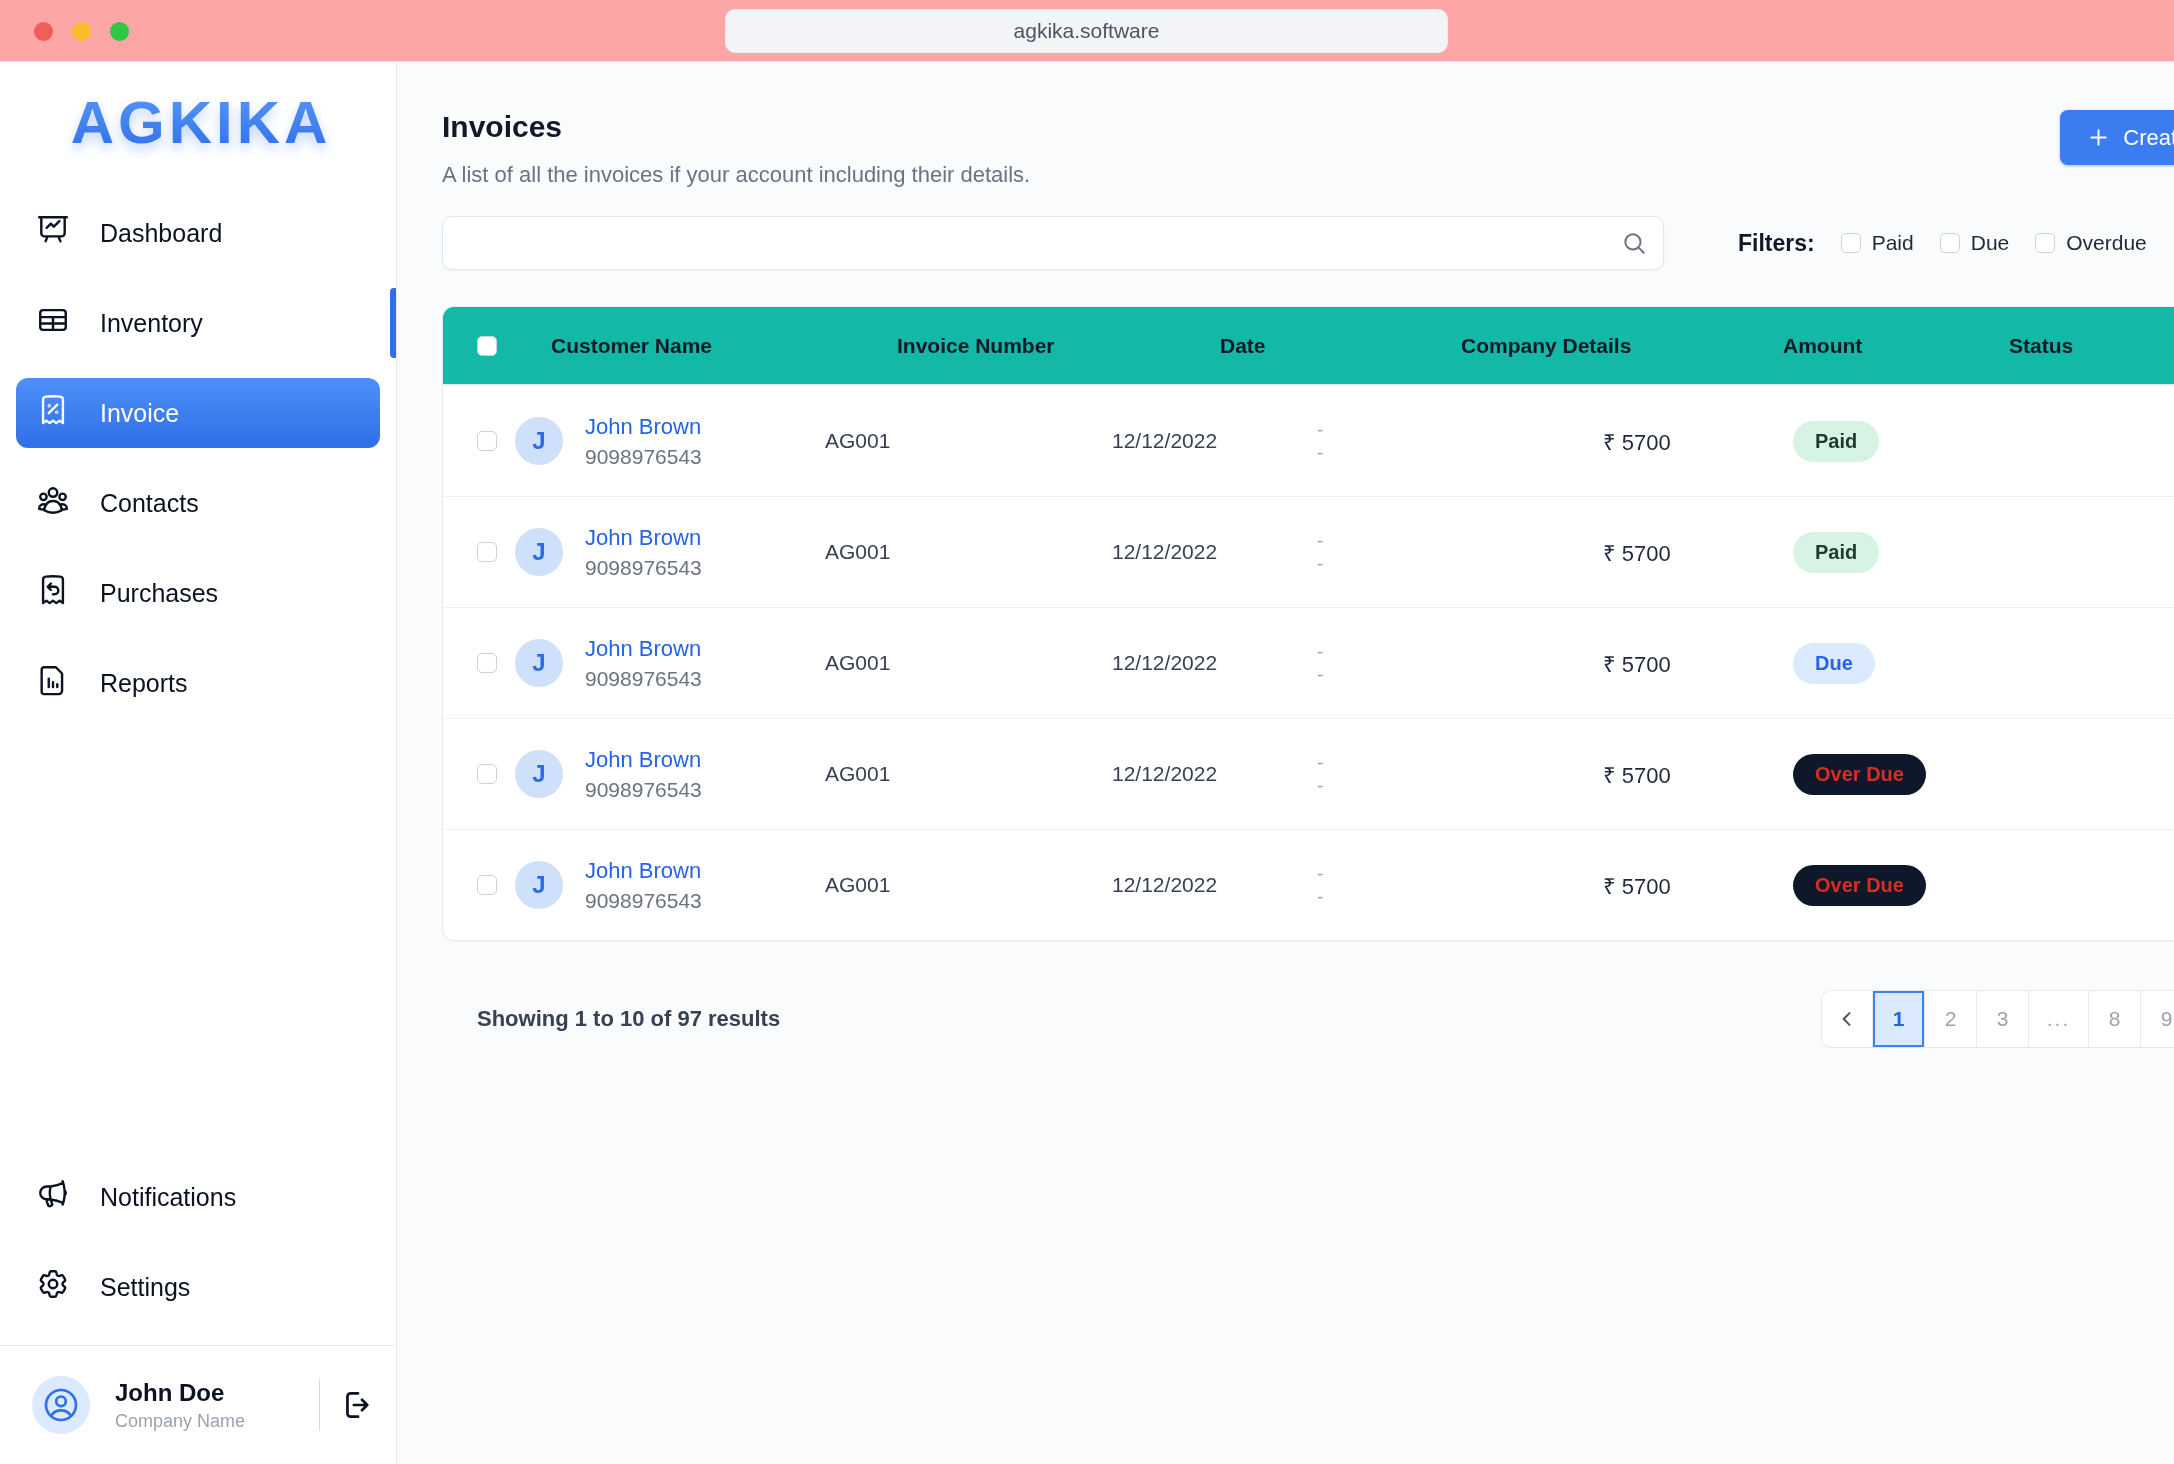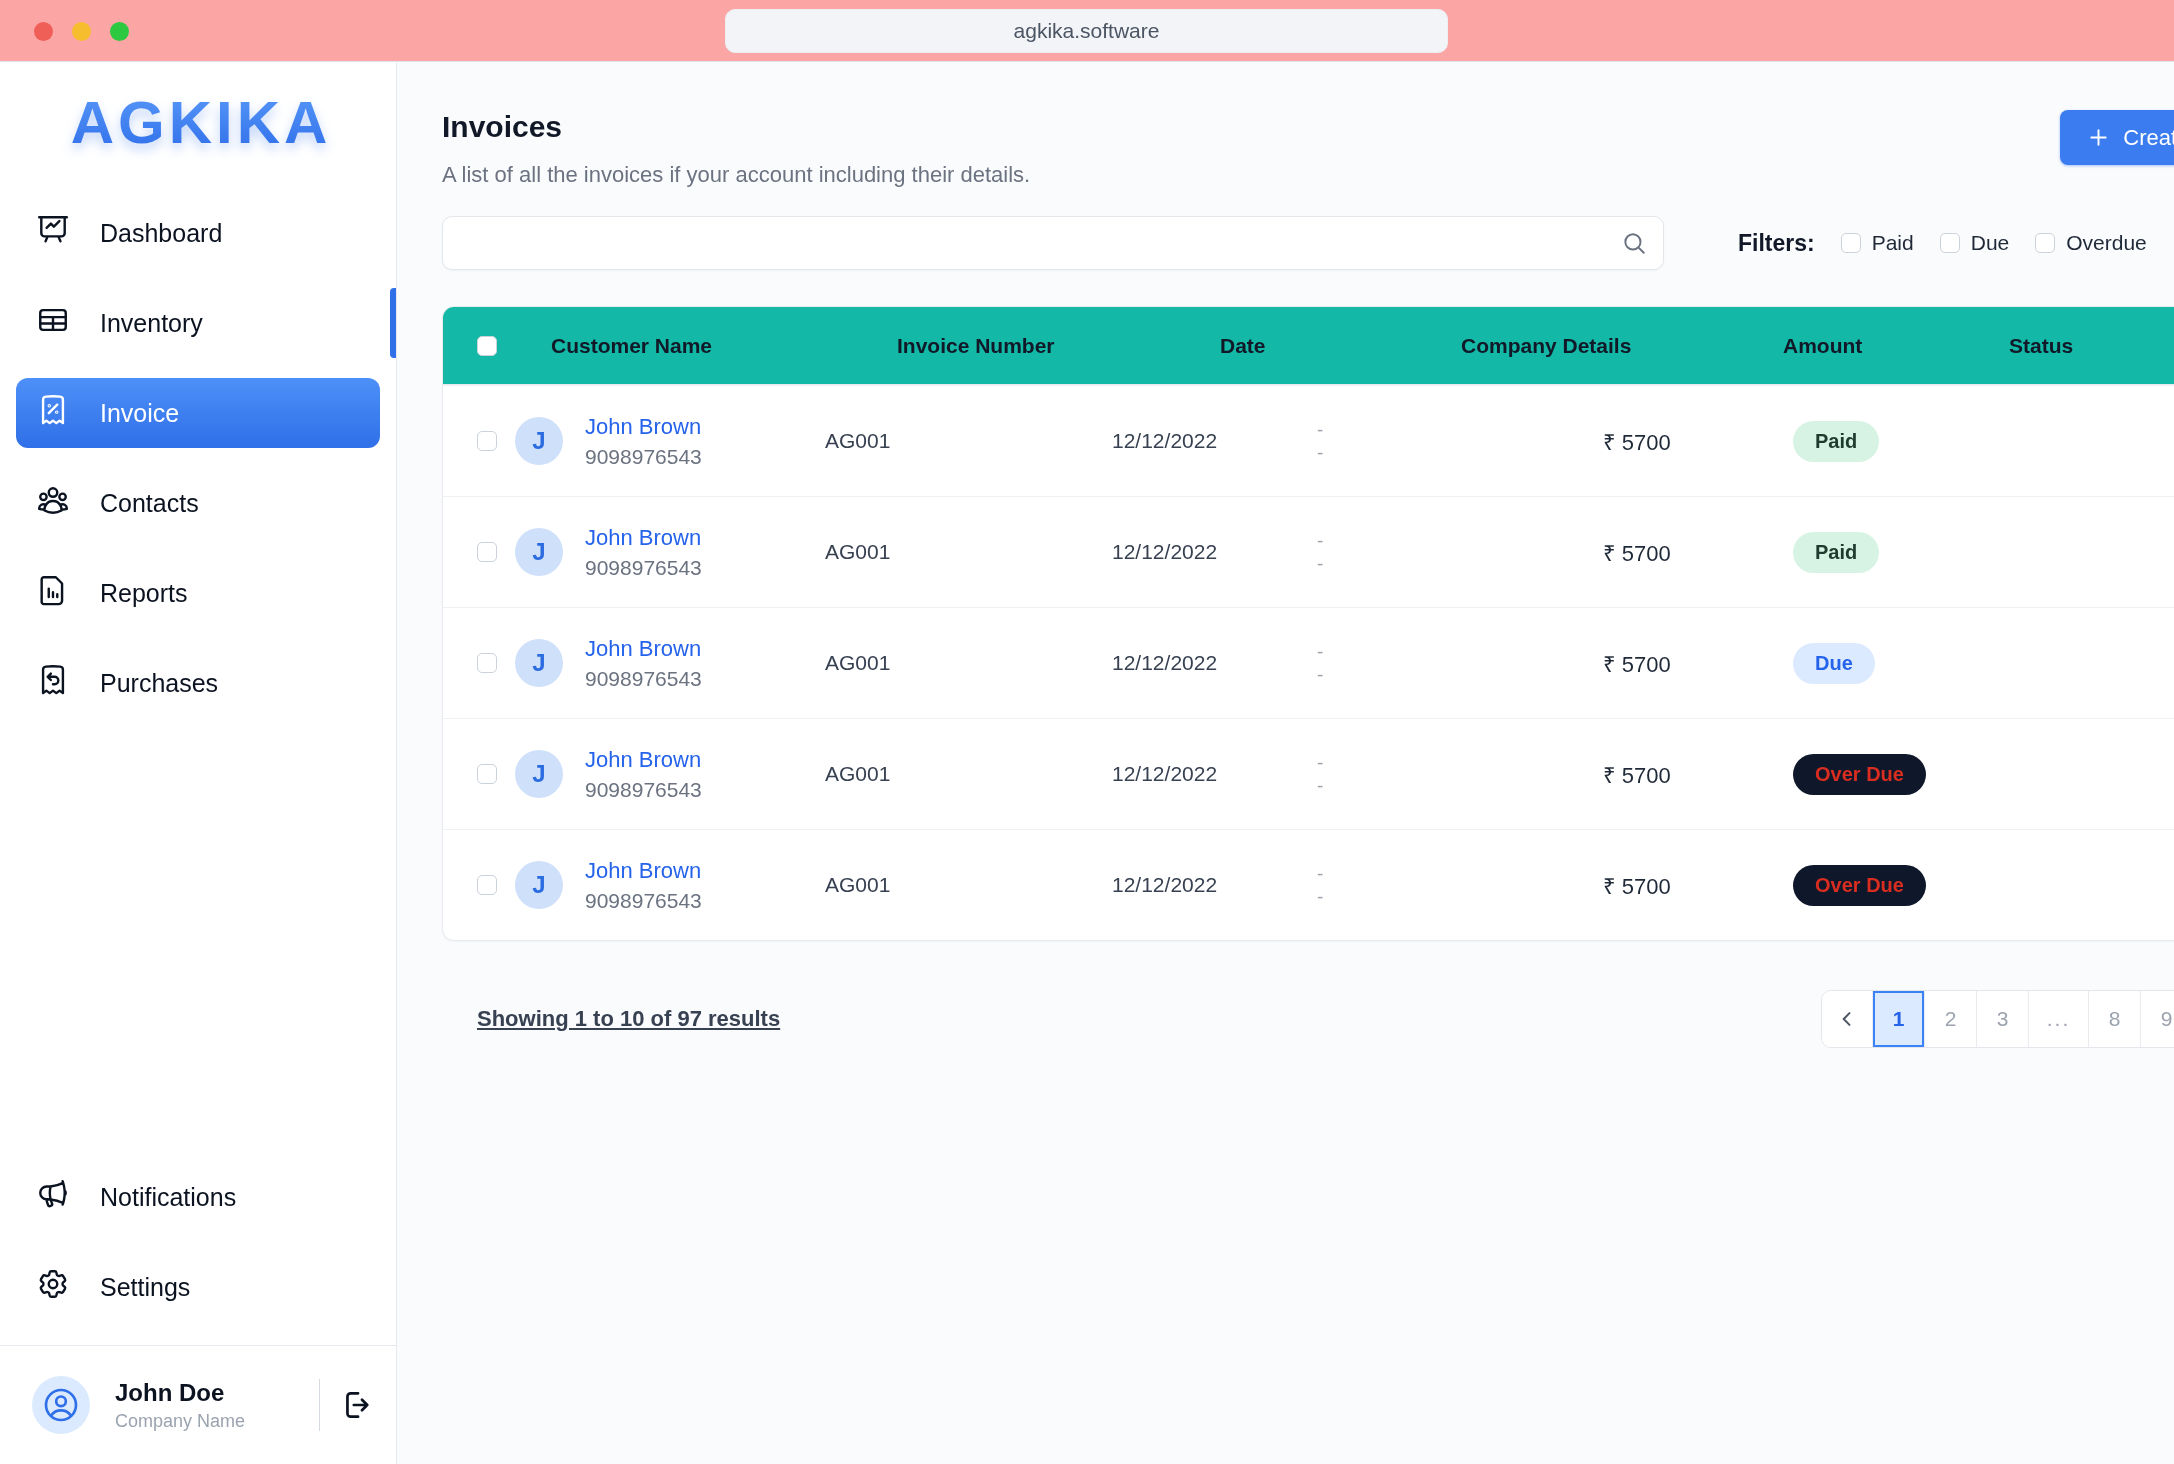--- a/index.html
+++ b/index.html
@@ -155,19 +155,19 @@
       <div class="nav-item">
         <span>
           <svg viewBox="0 0 24 24" fill="none" stroke="currentColor" stroke-width="1.7" stroke-linecap="round" stroke-linejoin="round">
+              <path d="M8.25 9.75h4.875a2.625 2.625 0 0 1 0 5.25H12M8.25 9.75 10.5 7.5M8.25 9.75 10.5 12M19 4.757v16.493l-2.333-1.75-2.334 1.75L12 19.5l-2.333 1.75-2.334-1.75L5 21.25V4.757c0-1.108.806-2.057 1.907-2.185a42 42 0 0 1 10.186 0C18.194 2.7 19 3.649 19 4.757Z"></path>
+            </svg>
+        </span>
+        <span>Purchases</span>
+      </div>
+
+      <div class="nav-item">
+        <span>
+          <svg viewBox="0 0 24 24" fill="none" stroke="currentColor" stroke-width="1.7" stroke-linecap="round" stroke-linejoin="round">
               <path d="M9 17v-6m3 6v-3.5m3 3.5V15M5.6 3h8.4l4.4 4.4v12.1A2.5 2.5 0 0 1 15.9 22H5.6A1.6 1.6 0 0 1 4 20.4V4.6A1.6 1.6 0 0 1 5.6 3Z"></path>
             </svg>
         </span>
         <span>Reports</span>
-      </div>
-
-      <div class="nav-item">
-        <span>
-          <svg viewBox="0 0 24 24" fill="none" stroke="currentColor" stroke-width="1.7" stroke-linecap="round" stroke-linejoin="round">
-              <path d="M8.25 9.75h4.875a2.625 2.625 0 0 1 0 5.25H12M8.25 9.75 10.5 7.5M8.25 9.75 10.5 12M19 4.757v16.493l-2.333-1.75-2.334 1.75L12 19.5l-2.333 1.75-2.334-1.75L5 21.25V4.757c0-1.108.806-2.057 1.907-2.185a42 42 0 0 1 10.186 0C18.194 2.7 19 3.649 19 4.757Z"></path>
-            </svg>
-        </span>
-        <span>Purchases</span>
       </div>
     </nav>
 

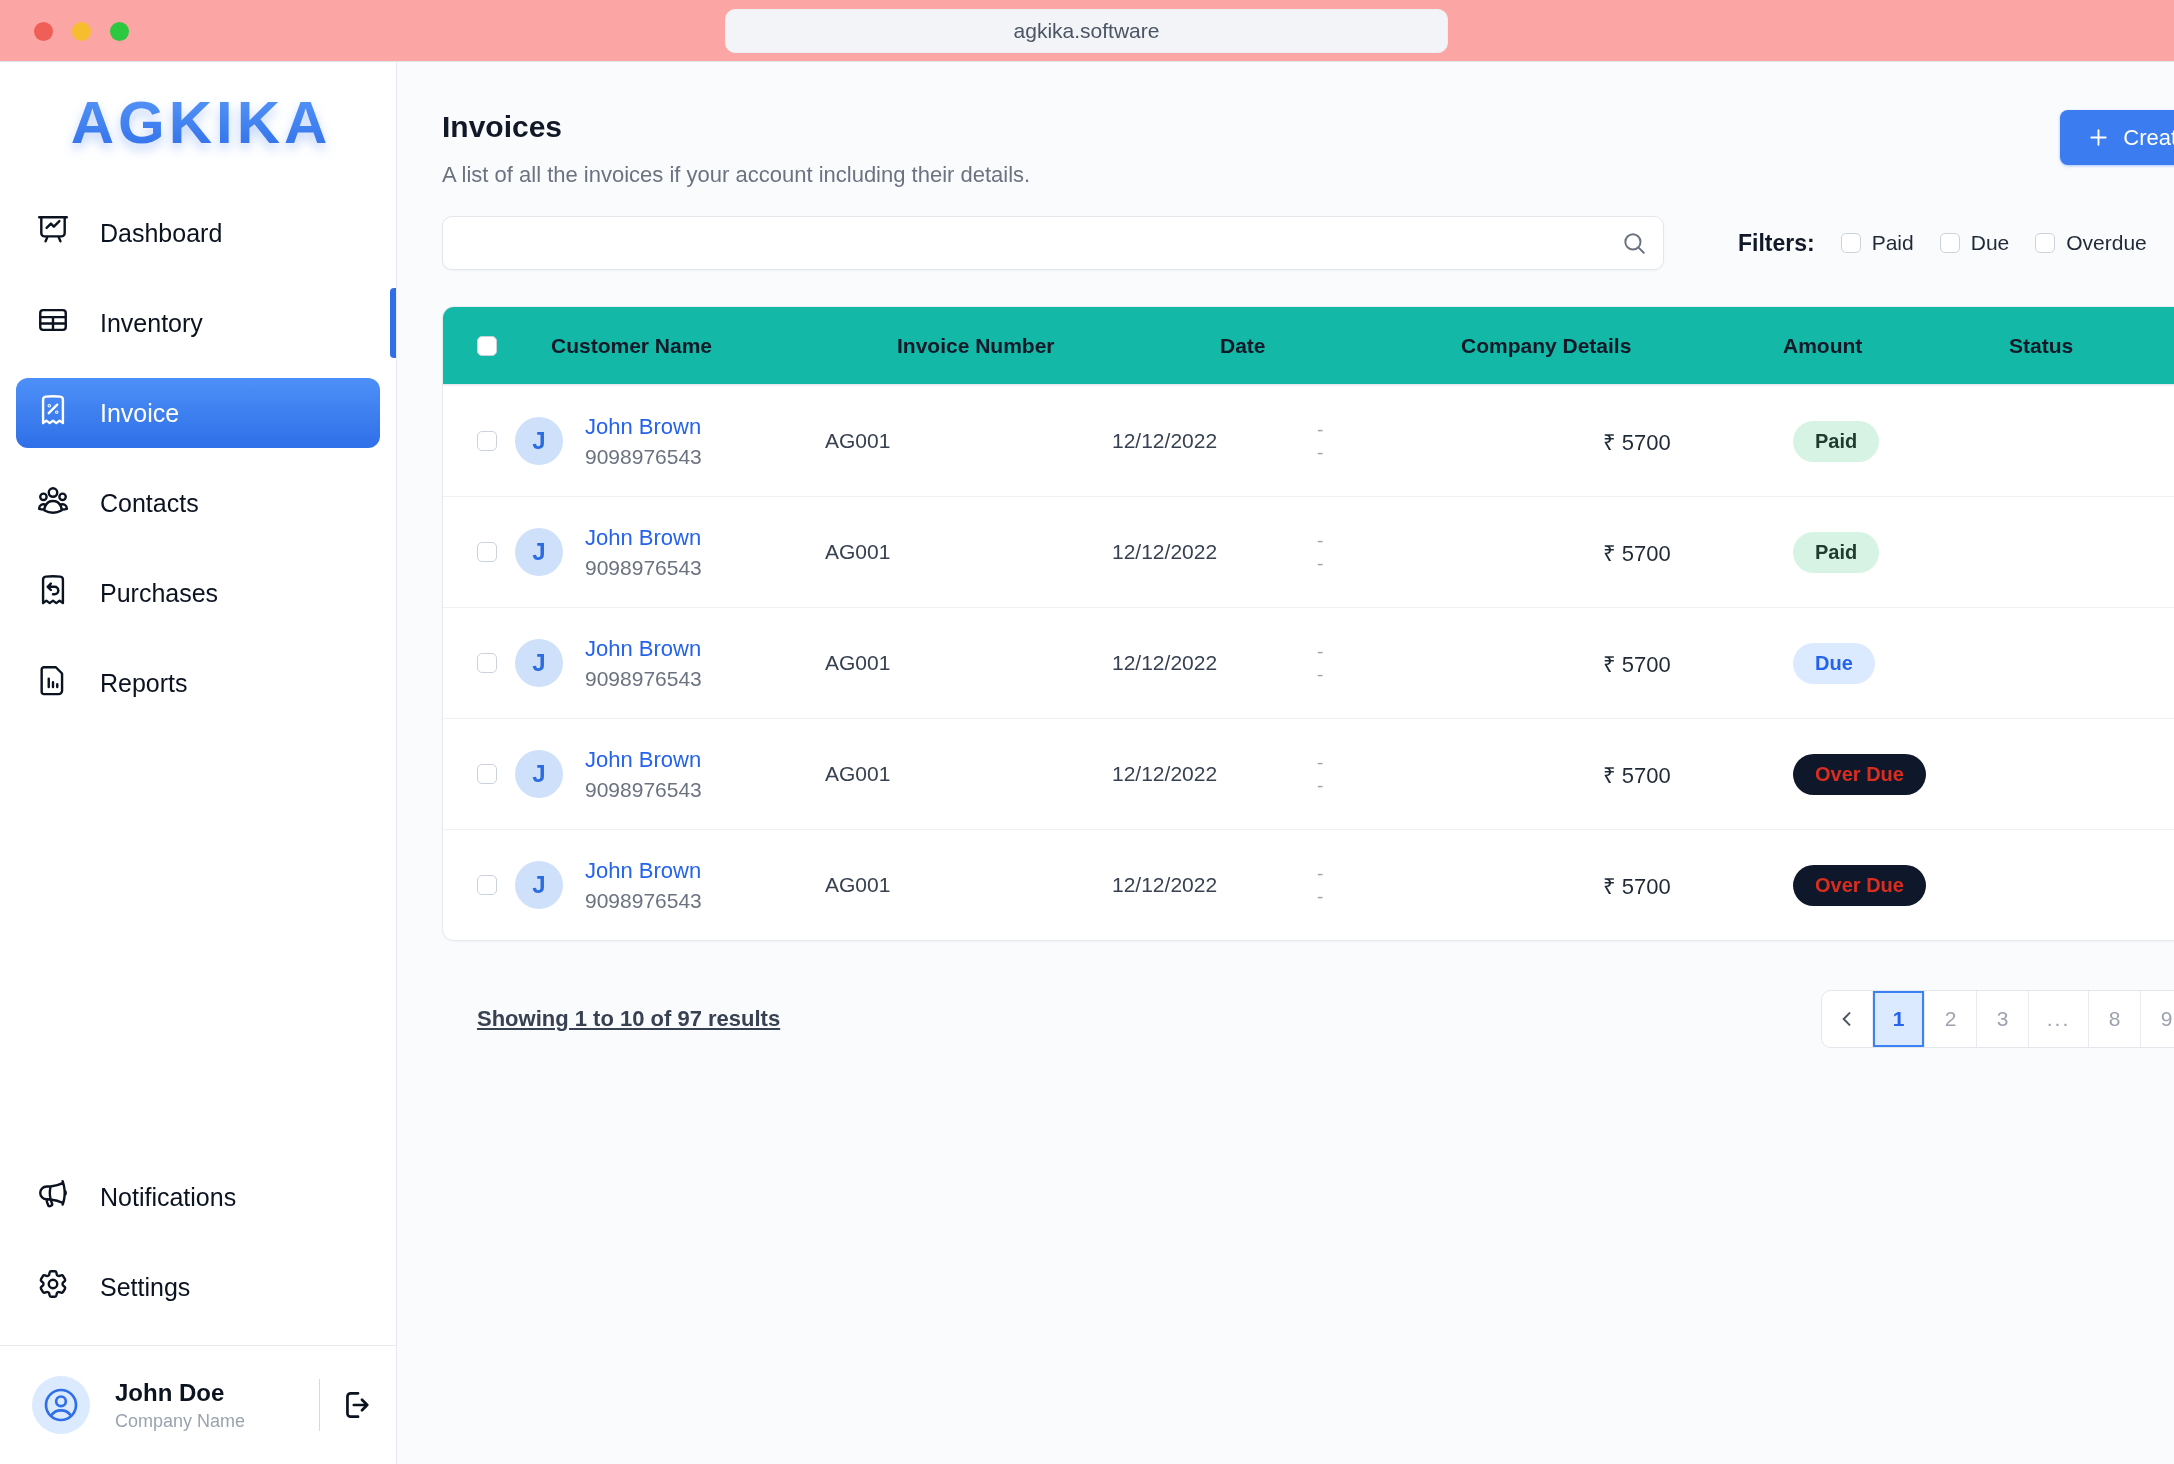--- a/index.html
+++ b/index.html
@@ -86,7 +86,7 @@
 
   
   .list-footer { display:flex; align-items:center; justify-content:space-between; margin-top:49px; }
-  .summary { font-size:22px; font-weight:600; color:#374151; padding-left:35px;text-decoration:underline; }
+  .summary { font-size:22px; font-weight:600; color:#374151; padding-left:35px; }
   .pagination { display:flex; background:#ffffff; border:1px solid #e3e6ea; border-radius:10px; overflow:hidden; height:58px; }
   .page-cell { display:flex; align-items:center; justify-content:center; width:52px; border-left:1px solid #e9ebef;
                font-size:21px; color:#9ca3af; cursor:pointer; background:#ffffff; }

